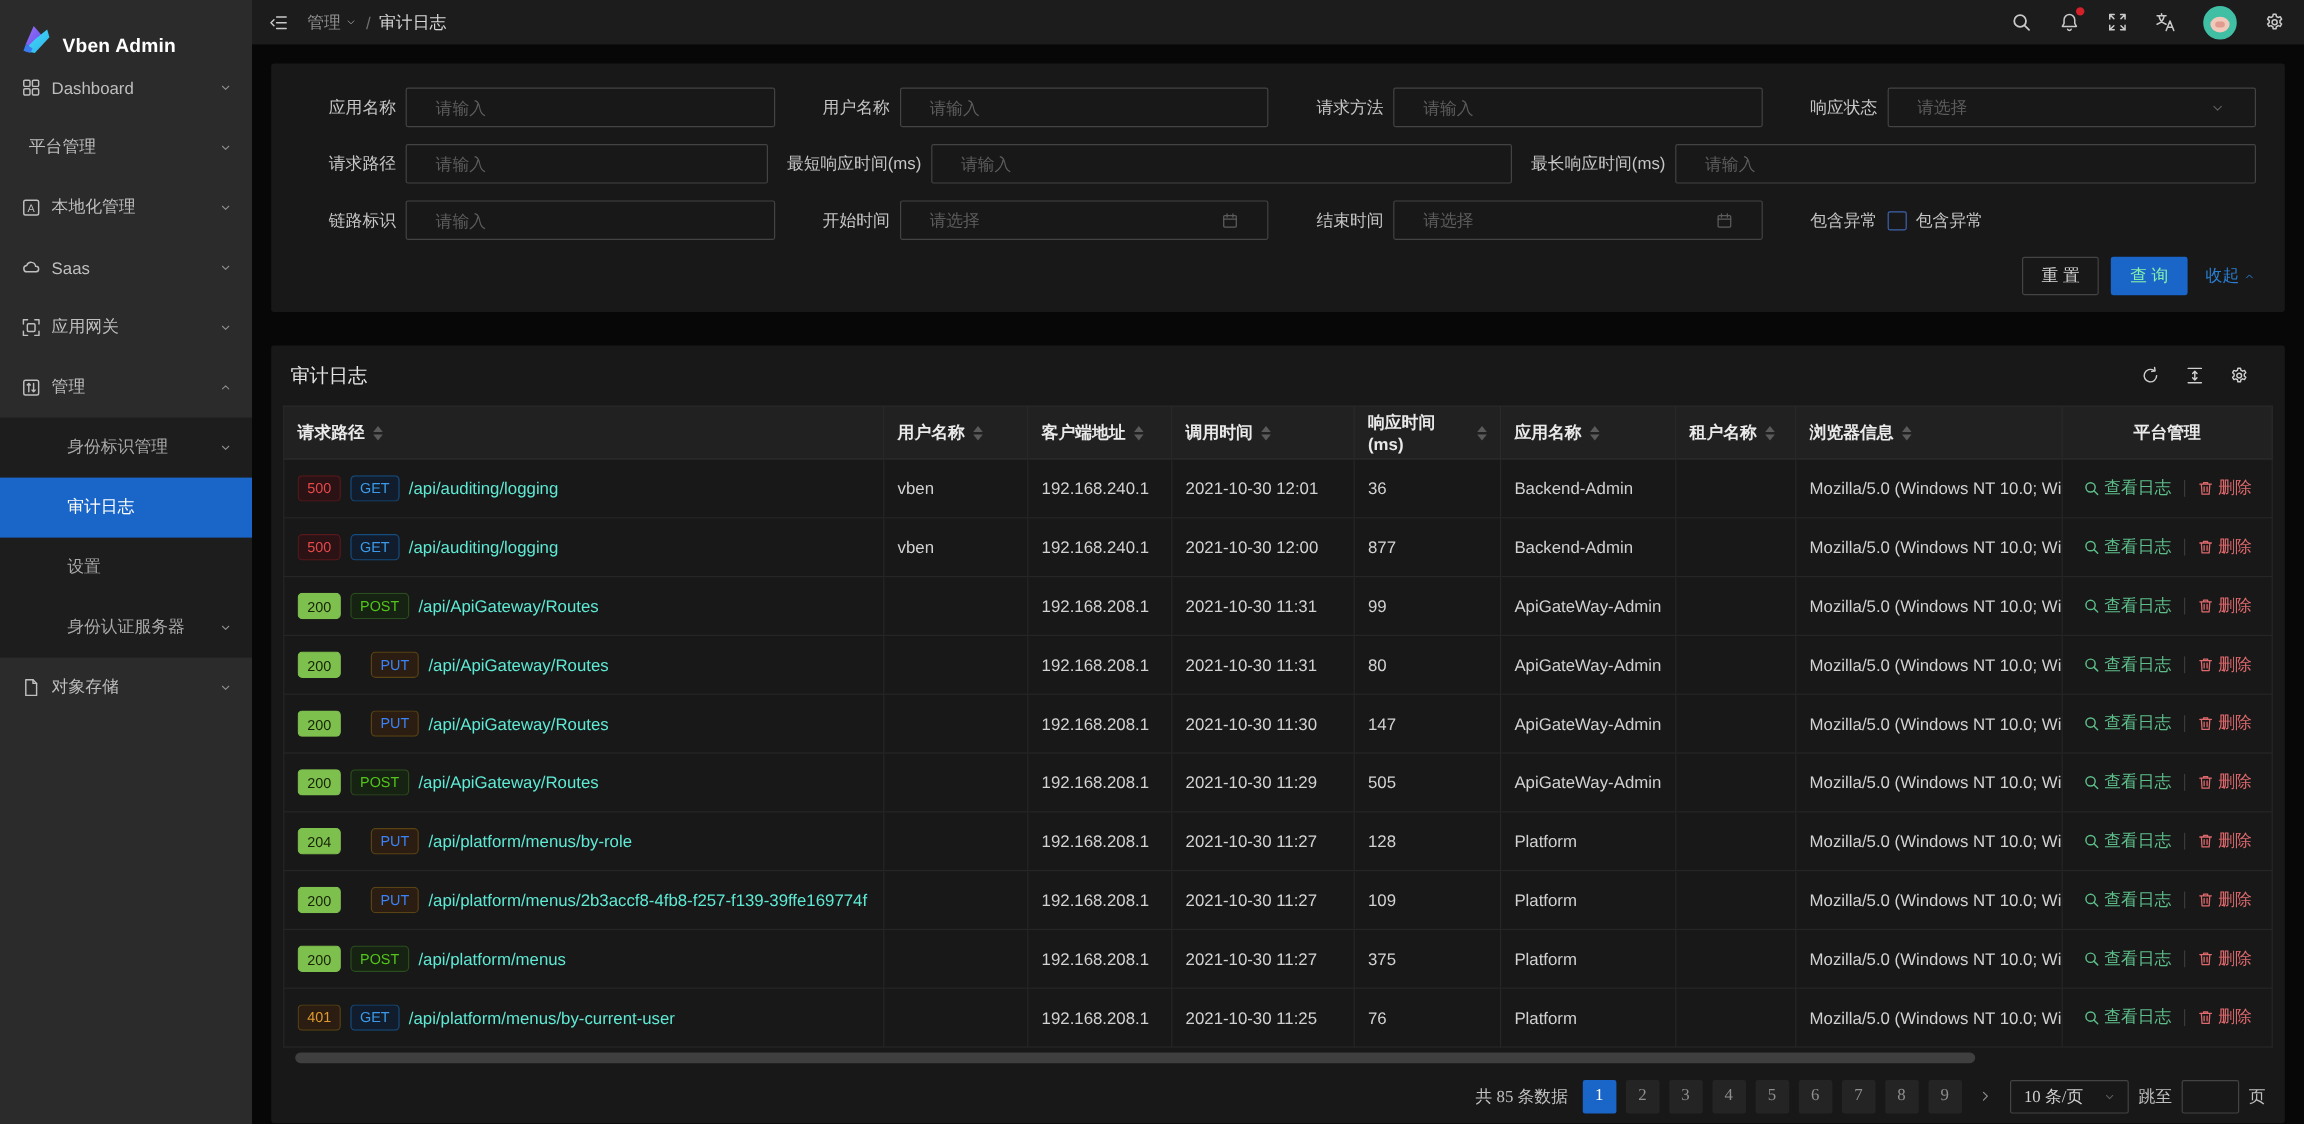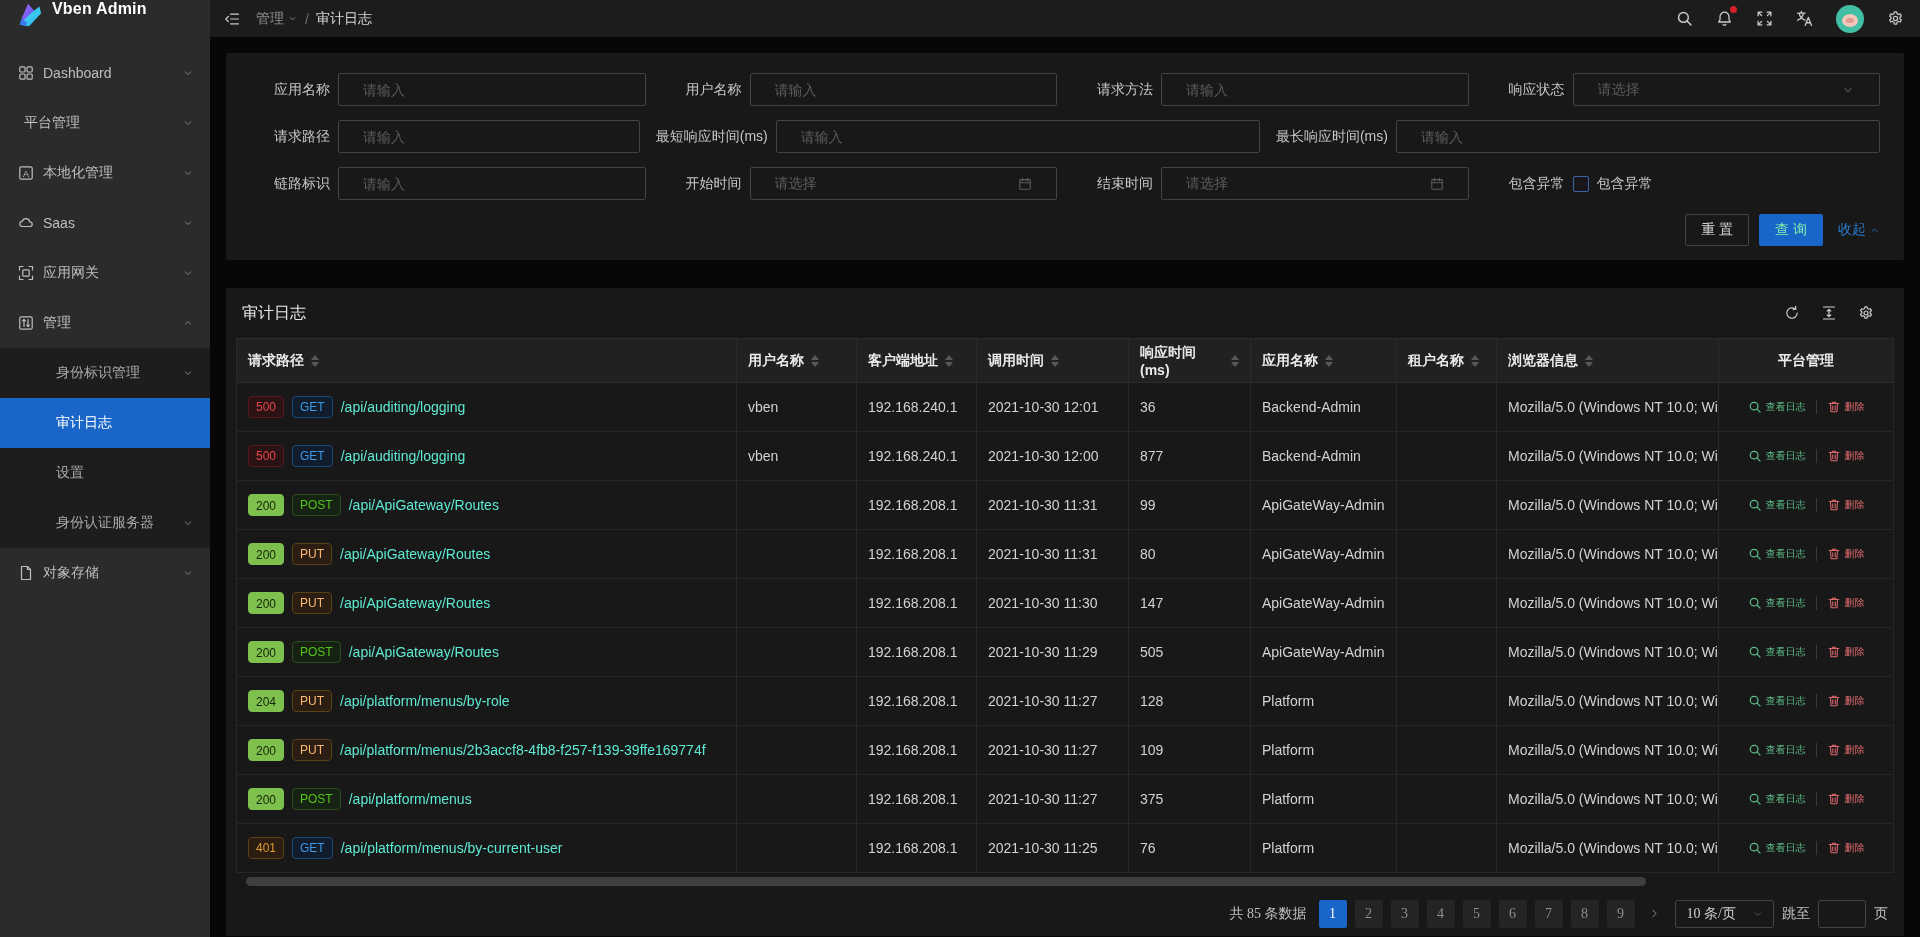--- a/index.html
+++ b/index.html
@@ -9,7 +9,7 @@
 
   
   .sidebar { width:210px; flex:none; background:#2b2b2b; display:flex; flex-direction:column; }
-  .logo { height:48px; display:flex; align-items:flex-start; padding-left:14px; gap:8px; cursor:pointer; }
+  .logo { height:48px; display:flex; align-items:flex-end; padding-left:14px; gap:8px; cursor:pointer; }
   .logo-text { color:#fff; font-size:16px; font-weight:bold; letter-spacing:.2px; }
   .menu { flex:1; overflow:hidden; }
   .menu-item { height:50px; display:flex; align-items:center; padding:0 14px 0 18px;

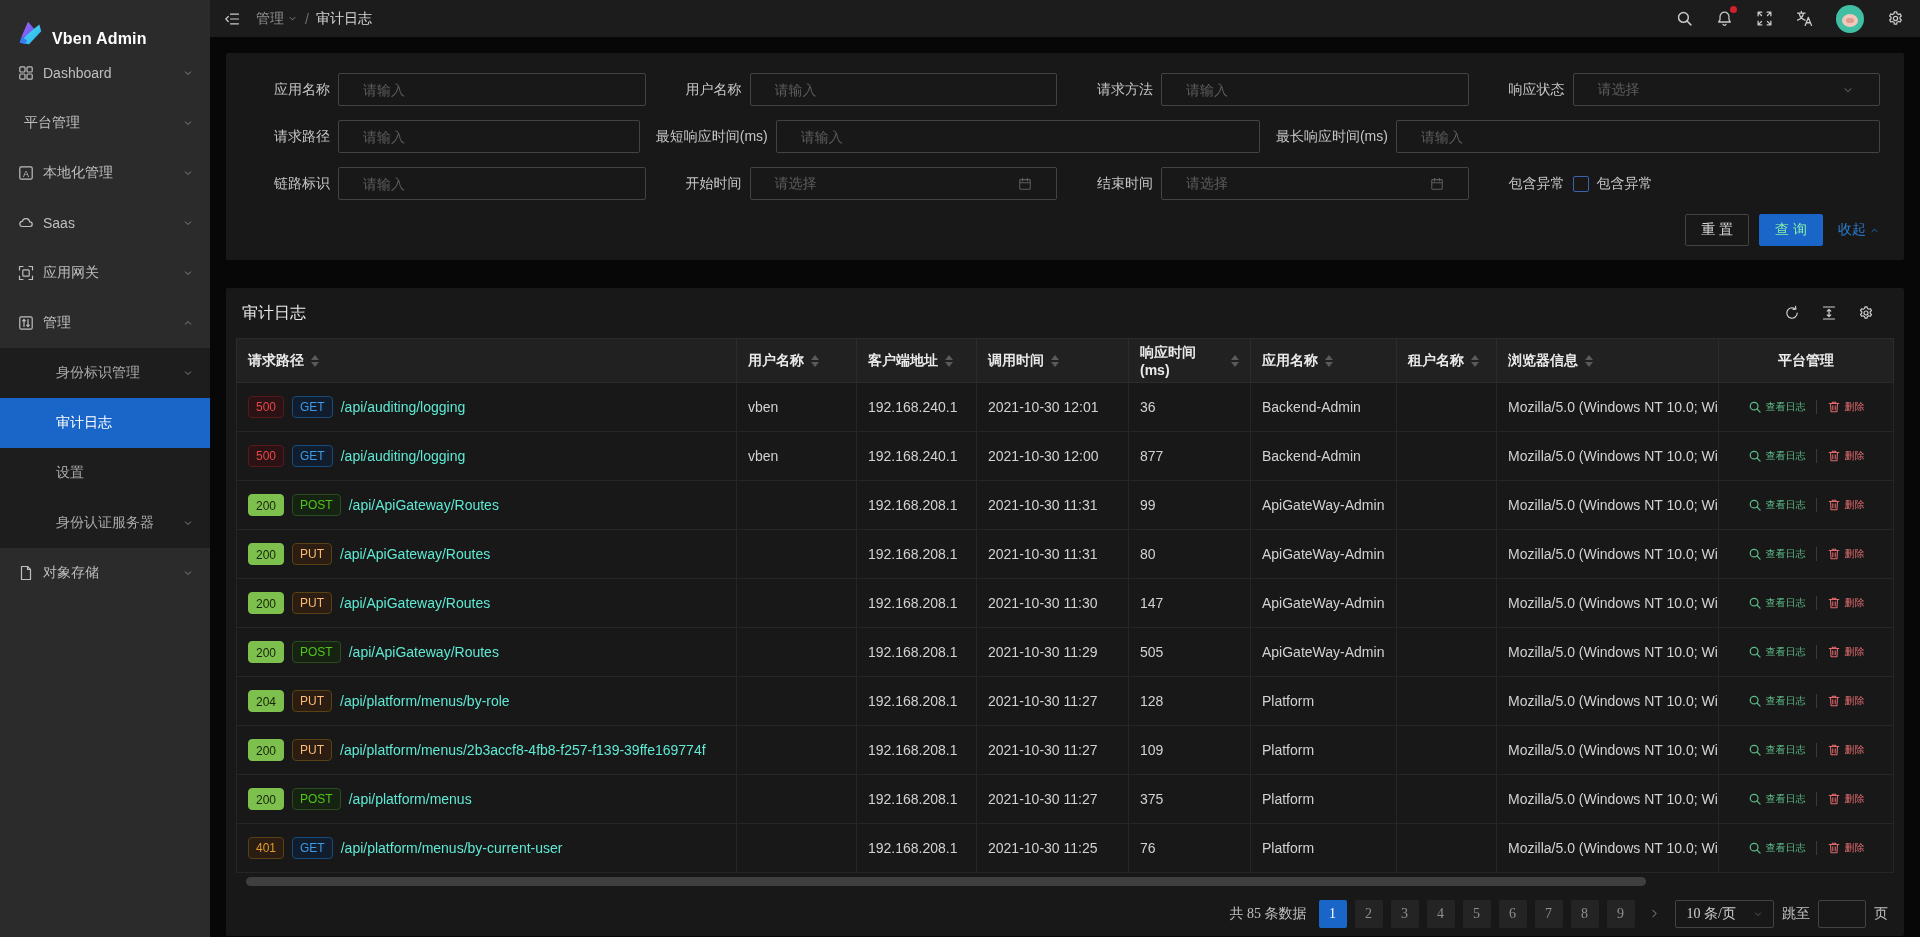--- a/index.html
+++ b/index.html
@@ -100,7 +100,7 @@
   .mt-post { background:#162312; border-color:#2b4c1e; color:#52c41a; }
   .mt-put  { background:#2b1d11; border-color:#594214; color:#fdba74; }
   .actions-flex { display:flex; align-items:center; justify-content:center; gap:10px; }
-  .action { display:flex; align-items:center; gap:4px; cursor:pointer; text-decoration:none; font-size:10px; }
+  .action { display:flex; align-items:center; gap:4px; cursor:pointer; text-decoration:none; font-size:14px; }
   .action .icon { display:flex; }
   .action .icon svg { width:14px; height:14px; }
   .action.view { color:#5dbe8a; }

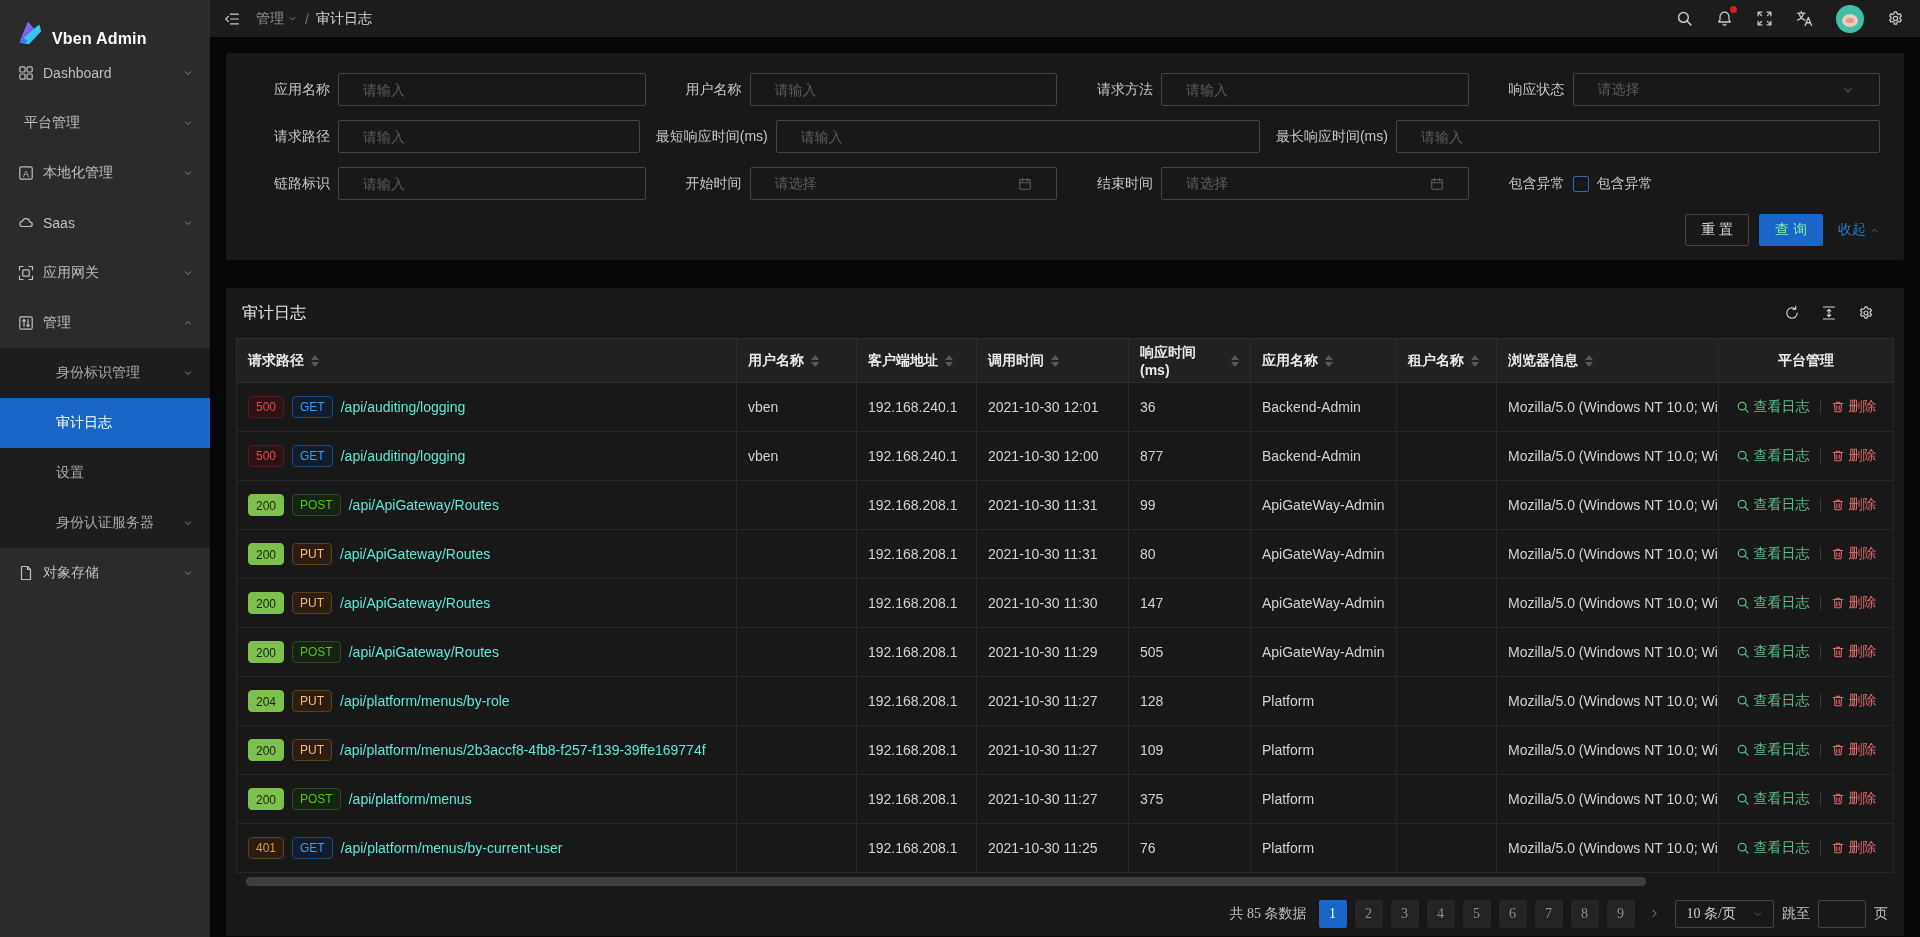--- a/index.html
+++ b/index.html
@@ -98,7 +98,7 @@
   .st-warning { background:#2b1d11; border-color:#594214; color:#e09a2d; }
   .mt-get  { background:#111d2c; border-color:#164c7e; color:#3c9ae8; }
   .mt-post { background:#162312; border-color:#2b4c1e; color:#52c41a; }
-  .mt-put  { background:#2b1d11; border-color:#594214; color:#fdba74; }
+  .mt-put  { background:#2b1d11; border-color:#594214; color:#3b82f6;margin-left:17px; }
   .actions-flex { display:flex; align-items:center; justify-content:center; gap:10px; }
   .action { display:flex; align-items:center; gap:4px; cursor:pointer; text-decoration:none; font-size:14px; }
   .action .icon { display:flex; }

